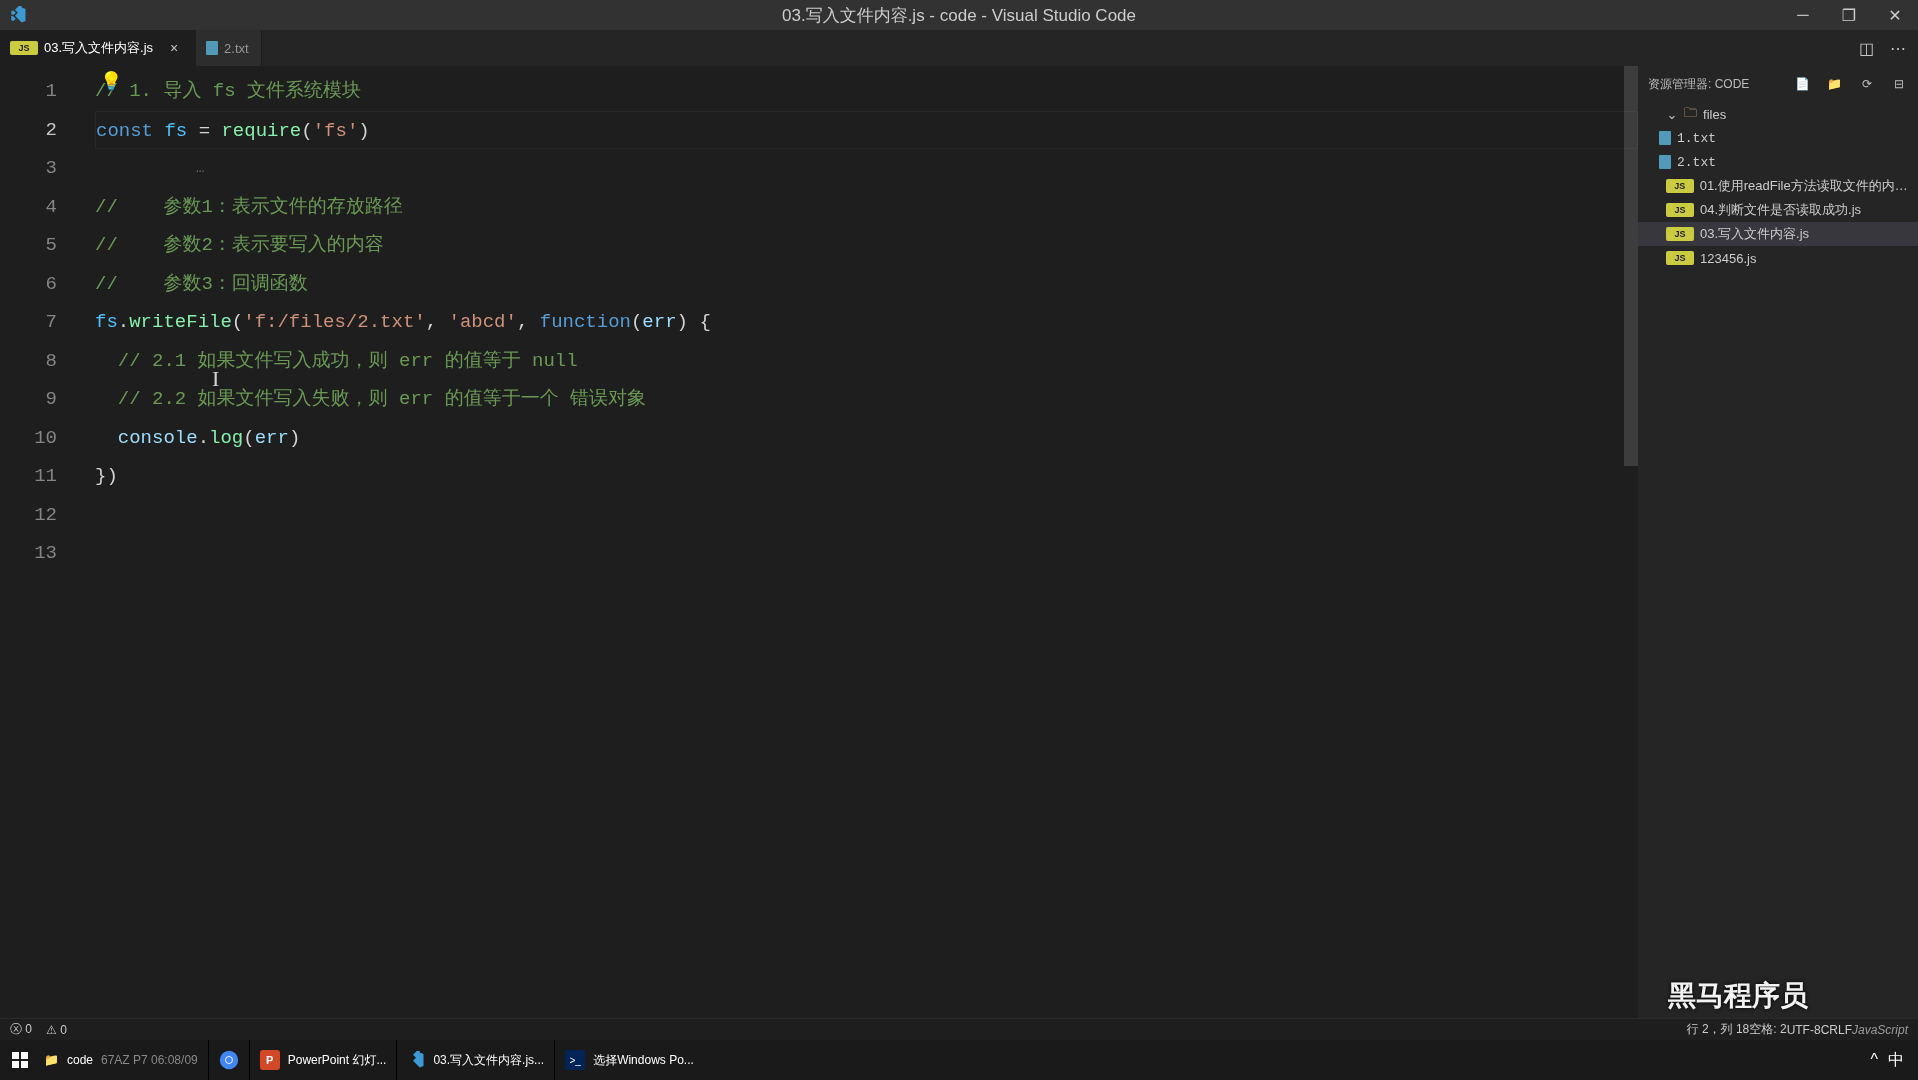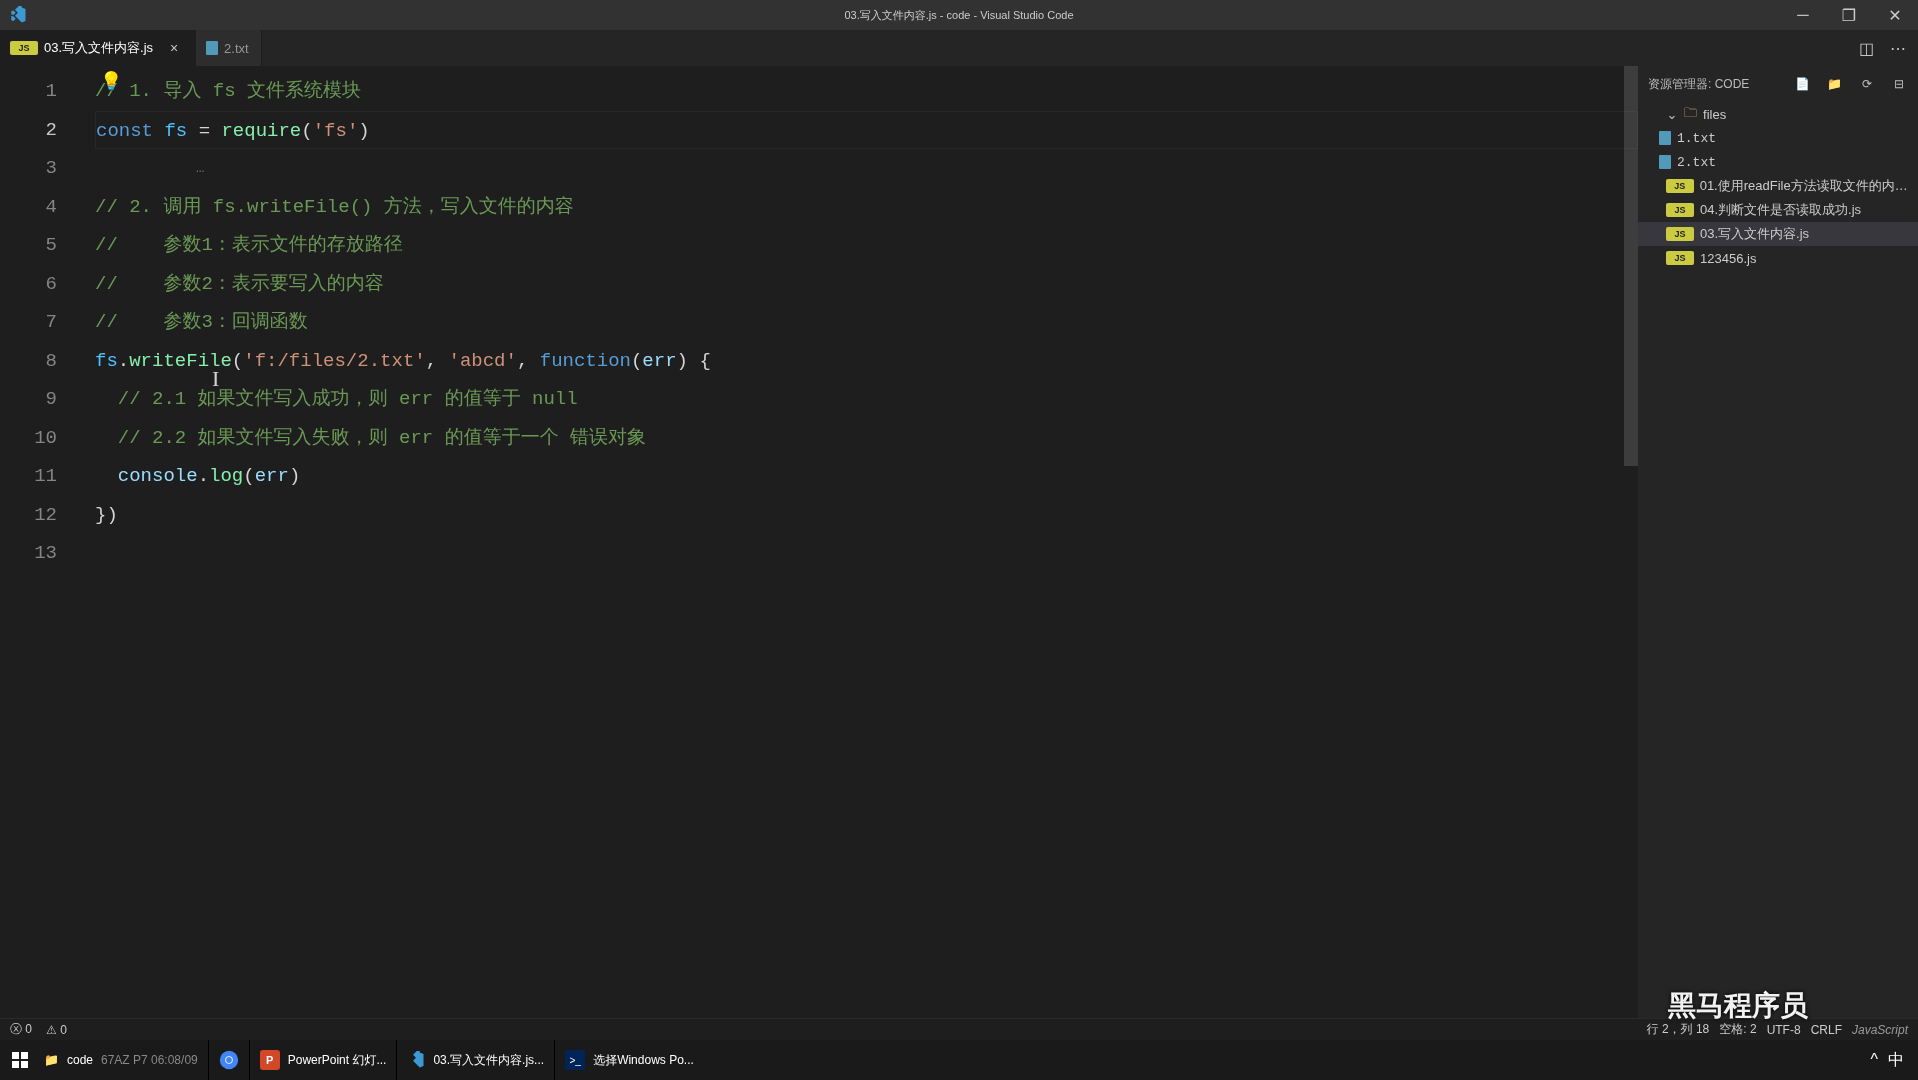--- a/index.html
+++ b/index.html
@@ -24,7 +24,7 @@
 .title-bar .logo svg { width: 18px; height: 18px; }
 .title-bar .title {
   position: absolute; left: 0; right: 0; text-align: center;
-  font-size: 11px; color: #cccccc; pointer-events: none;
+  font-size: 17px; color: #cccccc; pointer-events: none;
 }
 .win-controls {
   margin-left: auto; display: flex; height: 100%;

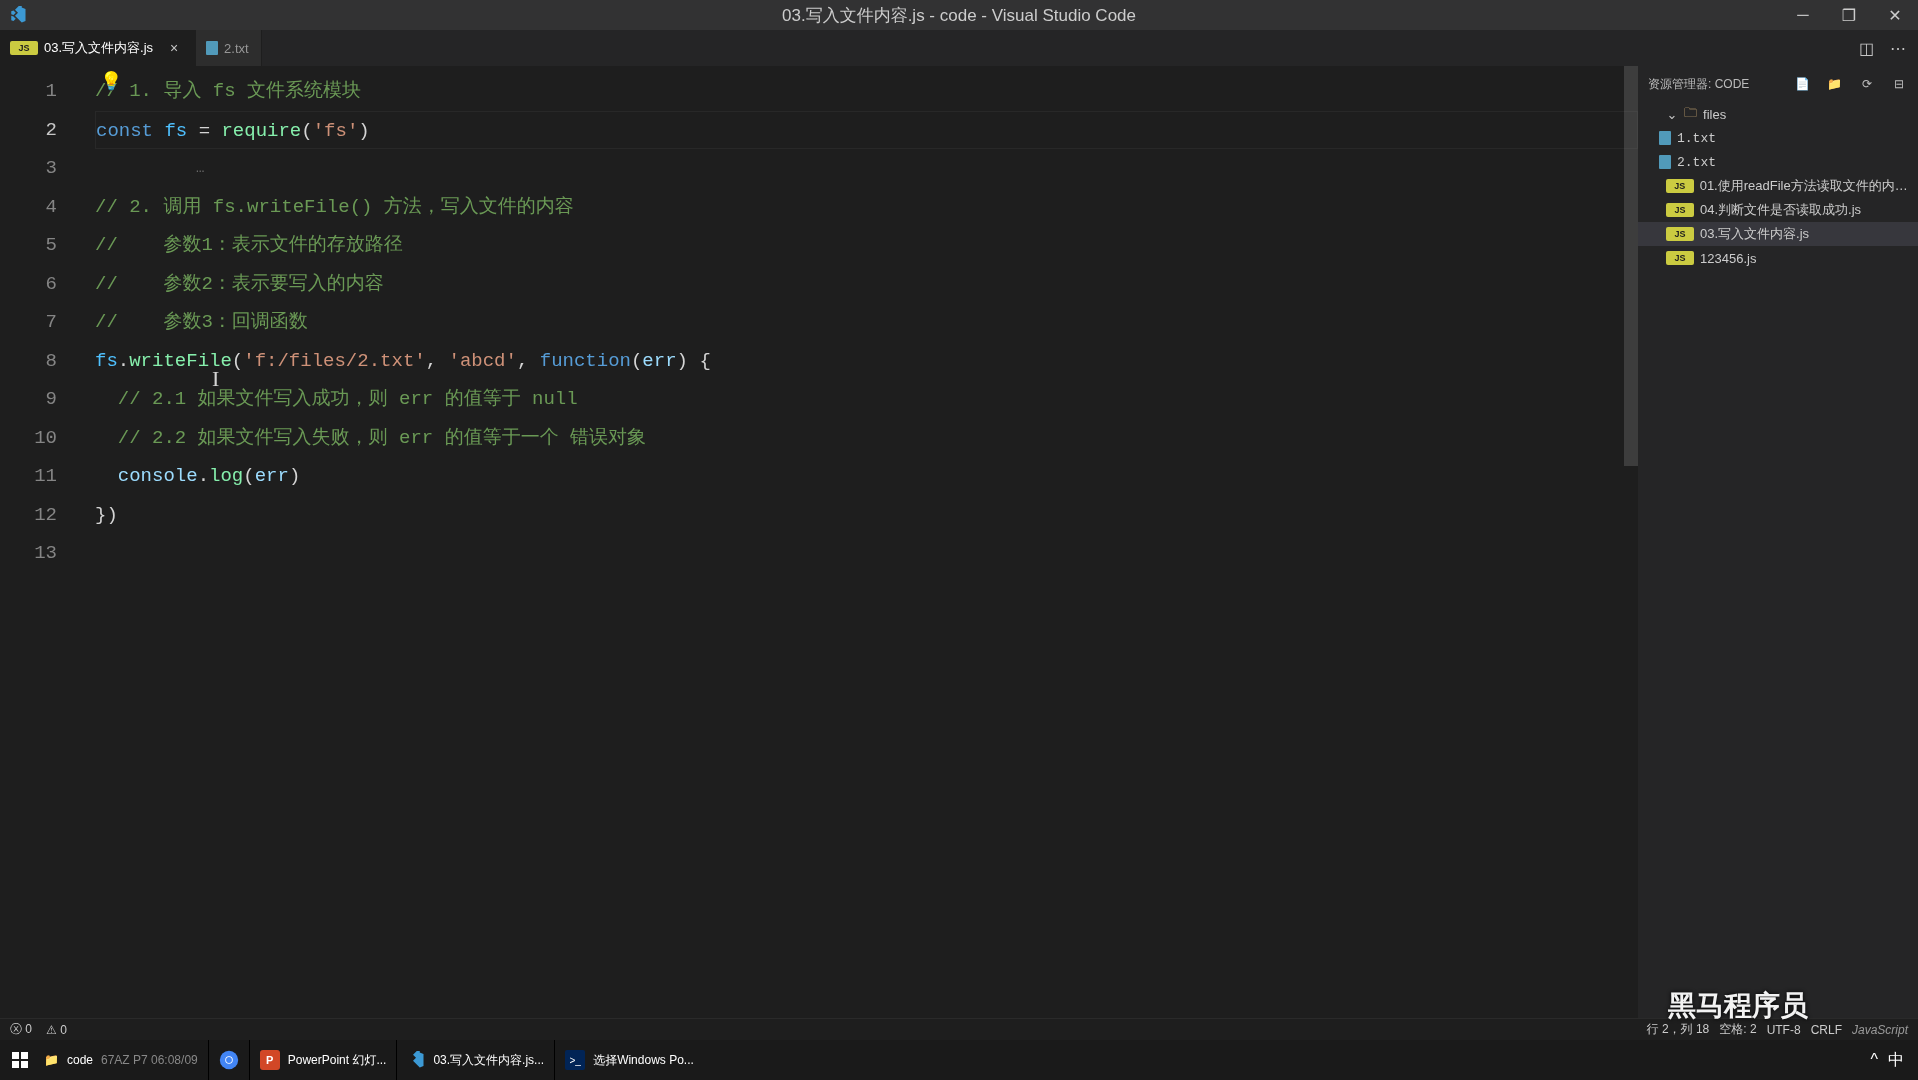--- a/index.html
+++ b/index.html
@@ -271,7 +271,6 @@
         <div class="line"><span class="tok-comment">// 1. 导入 fs 文件系统模块</span></div>
         <div class="line" style="border:1px solid #282828;"><span class="tok-keyword">const </span><span class="tok-var">fs</span><span class="tok-punc"> = </span><span class="tok-func">require</span><span class="tok-punc">(</span><span class="tok-string">'fs'</span><span class="tok-punc">)</span></div>
         <div class="line"></div>
-        <div class="line"><span class="tok-comment">// 2. 调用 fs.writeFile() 方法，写入文件的内容</span></div>
         <div class="line"><span class="tok-comment">//    参数1：表示文件的存放路径</span></div>
         <div class="line"><span class="tok-comment">//    参数2：表示要写入的内容</span></div>
         <div class="line"><span class="tok-comment">//    参数3：回调函数</span></div>

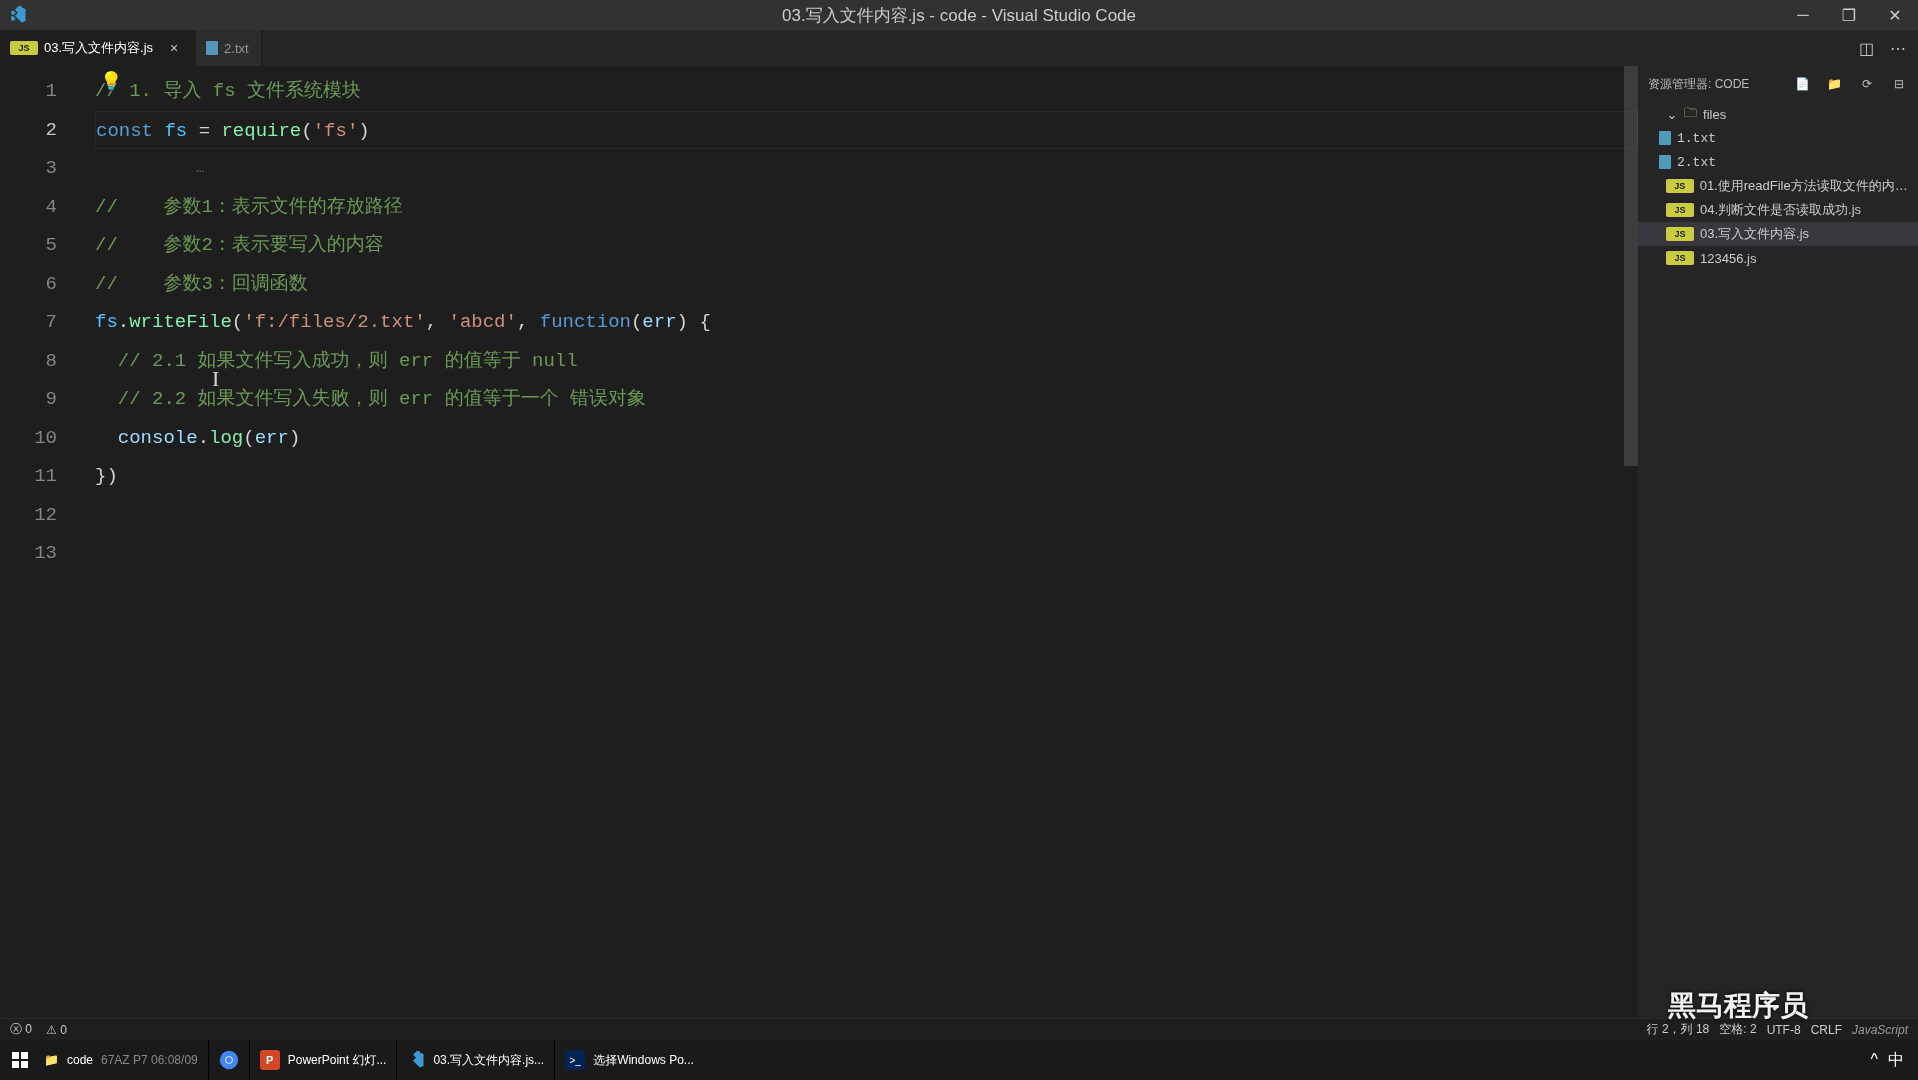--- a/index.html
+++ b/index.html
@@ -198,7 +198,7 @@
 }
 .watermark1 {
   position: absolute;
-  right: 110px; bottom: 55px;
+  right: 110px; bottom: 65px;
   font-size: 28px; font-weight: bold;
   color: rgba(255,255,255,0.95);
   text-shadow: 0 0 4px #000;

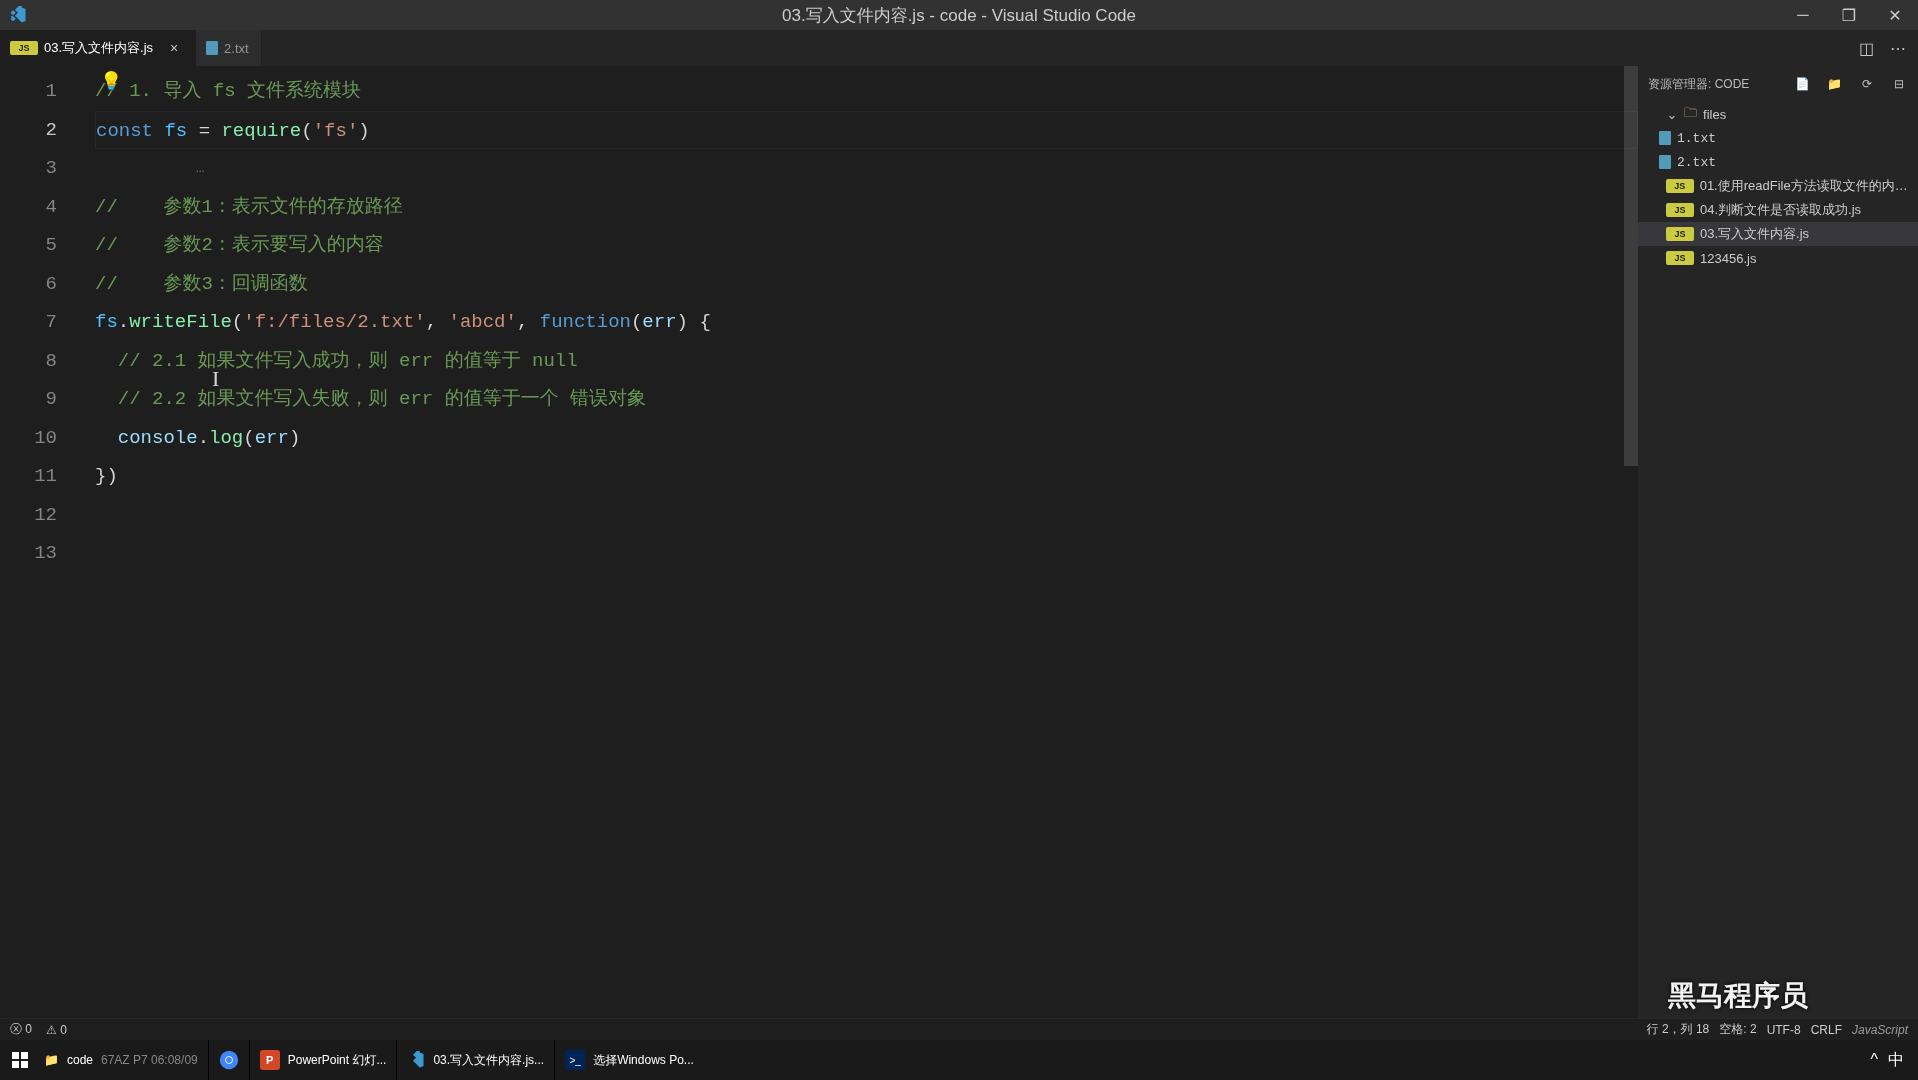--- a/index.html
+++ b/index.html
@@ -173,7 +173,7 @@
   gap: 14px;
   border-top: 1px solid #2a2a2a;
 }
-.status-bar .right { margin-left: auto; display: flex; gap: 10px; align-items: center; text-align: center; }
+.status-bar .right { margin-left: auto; display: flex; gap: 0; align-items: center; text-align: center; }
 .taskbar {
   position: absolute;
   bottom: 0; left: 0; right: 0;

